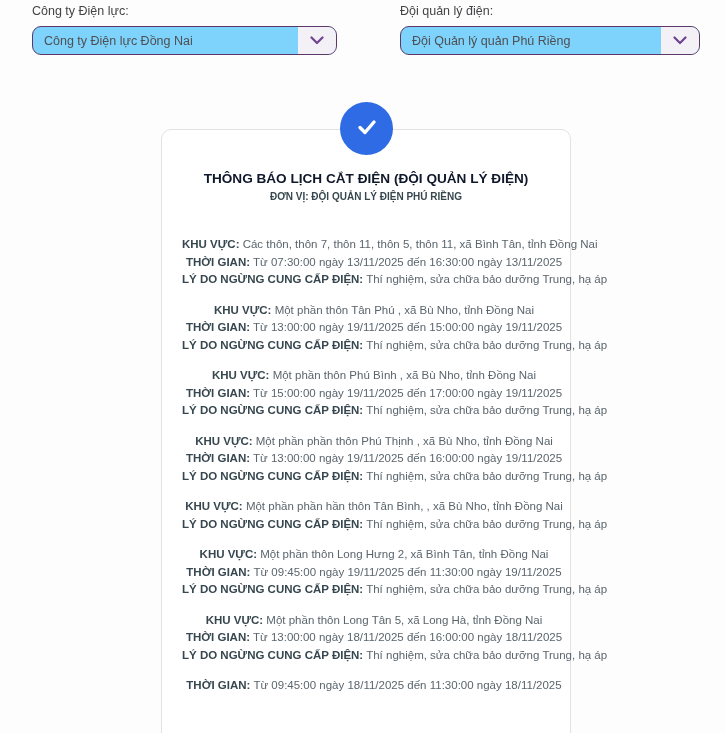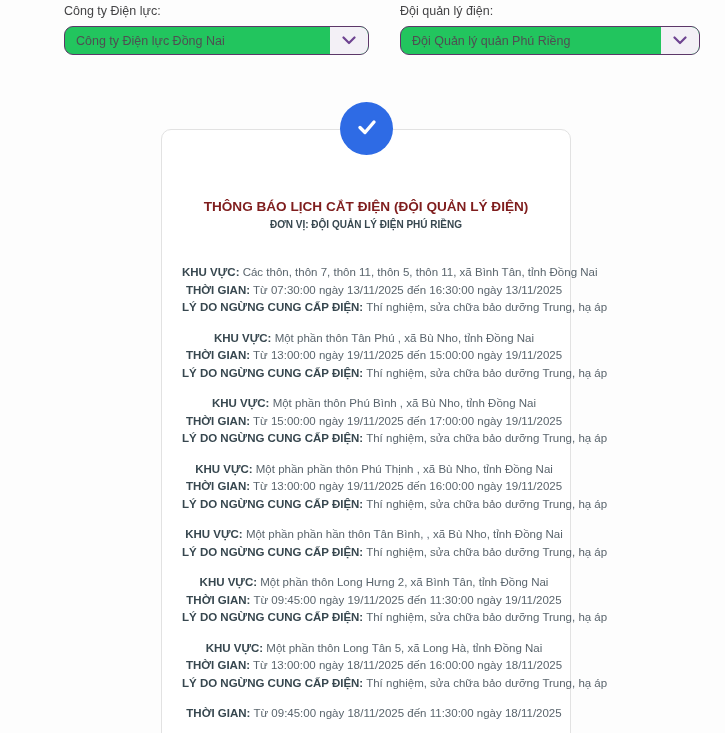--- a/index.html
+++ b/index.html
@@ -13,7 +13,7 @@
 
   
   .field { position: absolute; top: 4px; }
-  .field.company { left: 64px;  width: 305px; }
+  .field.company { left: 32px;  width: 305px; }
   .field.team    { left: 400px; width: 300px; }
   .field-label {
     display: block;

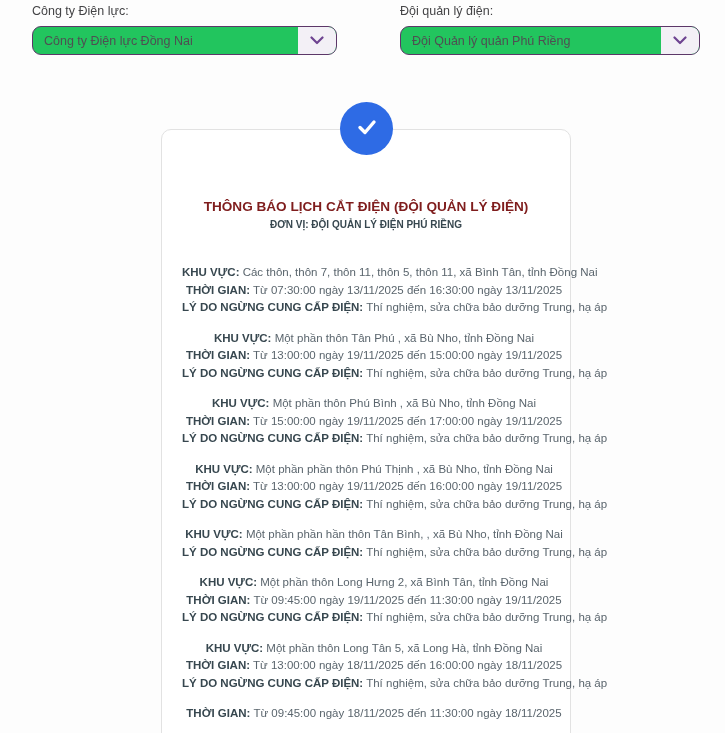--- a/index.html
+++ b/index.html
@@ -24,7 +24,7 @@
   .select {
     display: flex; align-items: center; justify-content: space-between;
     height: 29px; width: 100%;
-    background: #22c55e;
+    background: #7dd3fc;
     border: 1.6px solid #5c3768;
     border-radius: 9px;
     cursor: pointer;

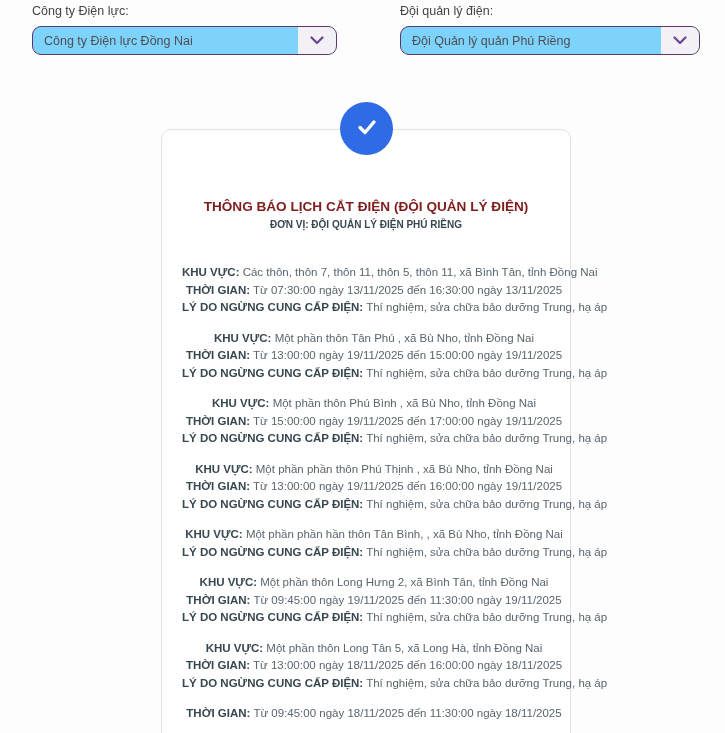--- a/index.html
+++ b/index.html
@@ -70,9 +70,8 @@
     text-align: center;
     font-size: 13.6px;
     font-weight: bold;
-    color: #7f1d1d;
+    color: #0f172a;
     margin-bottom: 5px;
-    margin-top: 28px;
   }
   .subtitle {
     text-align: center;

